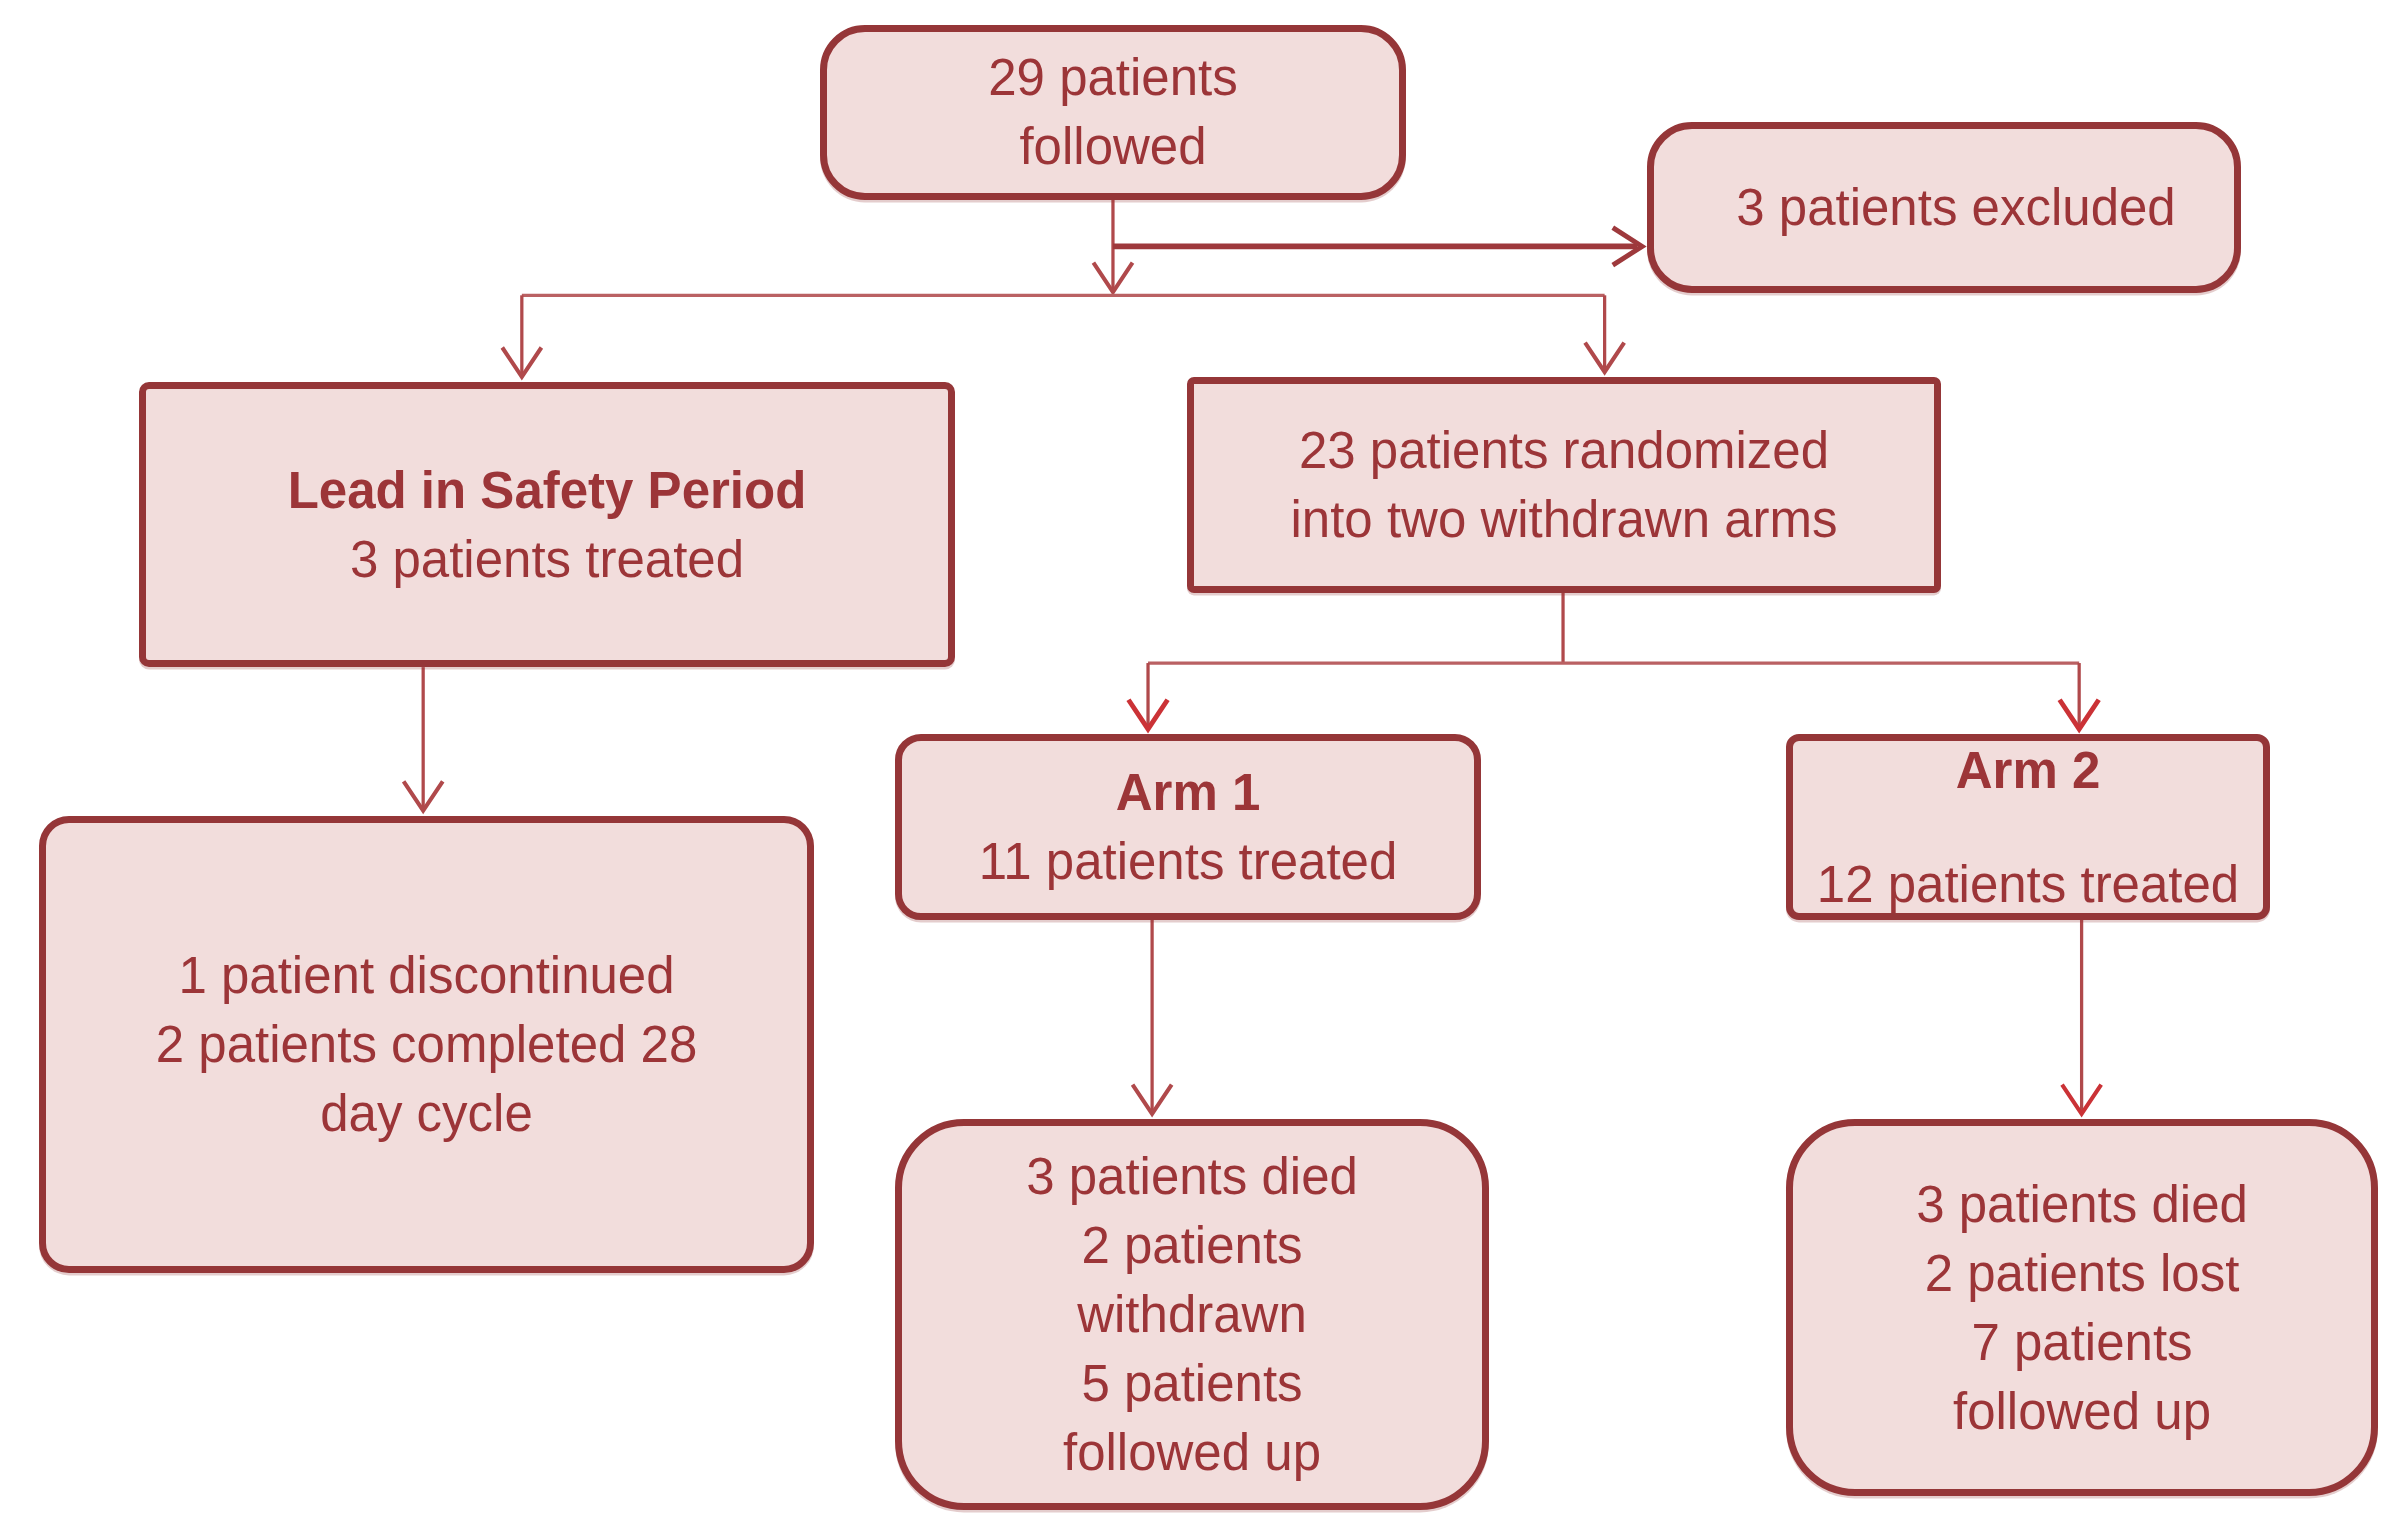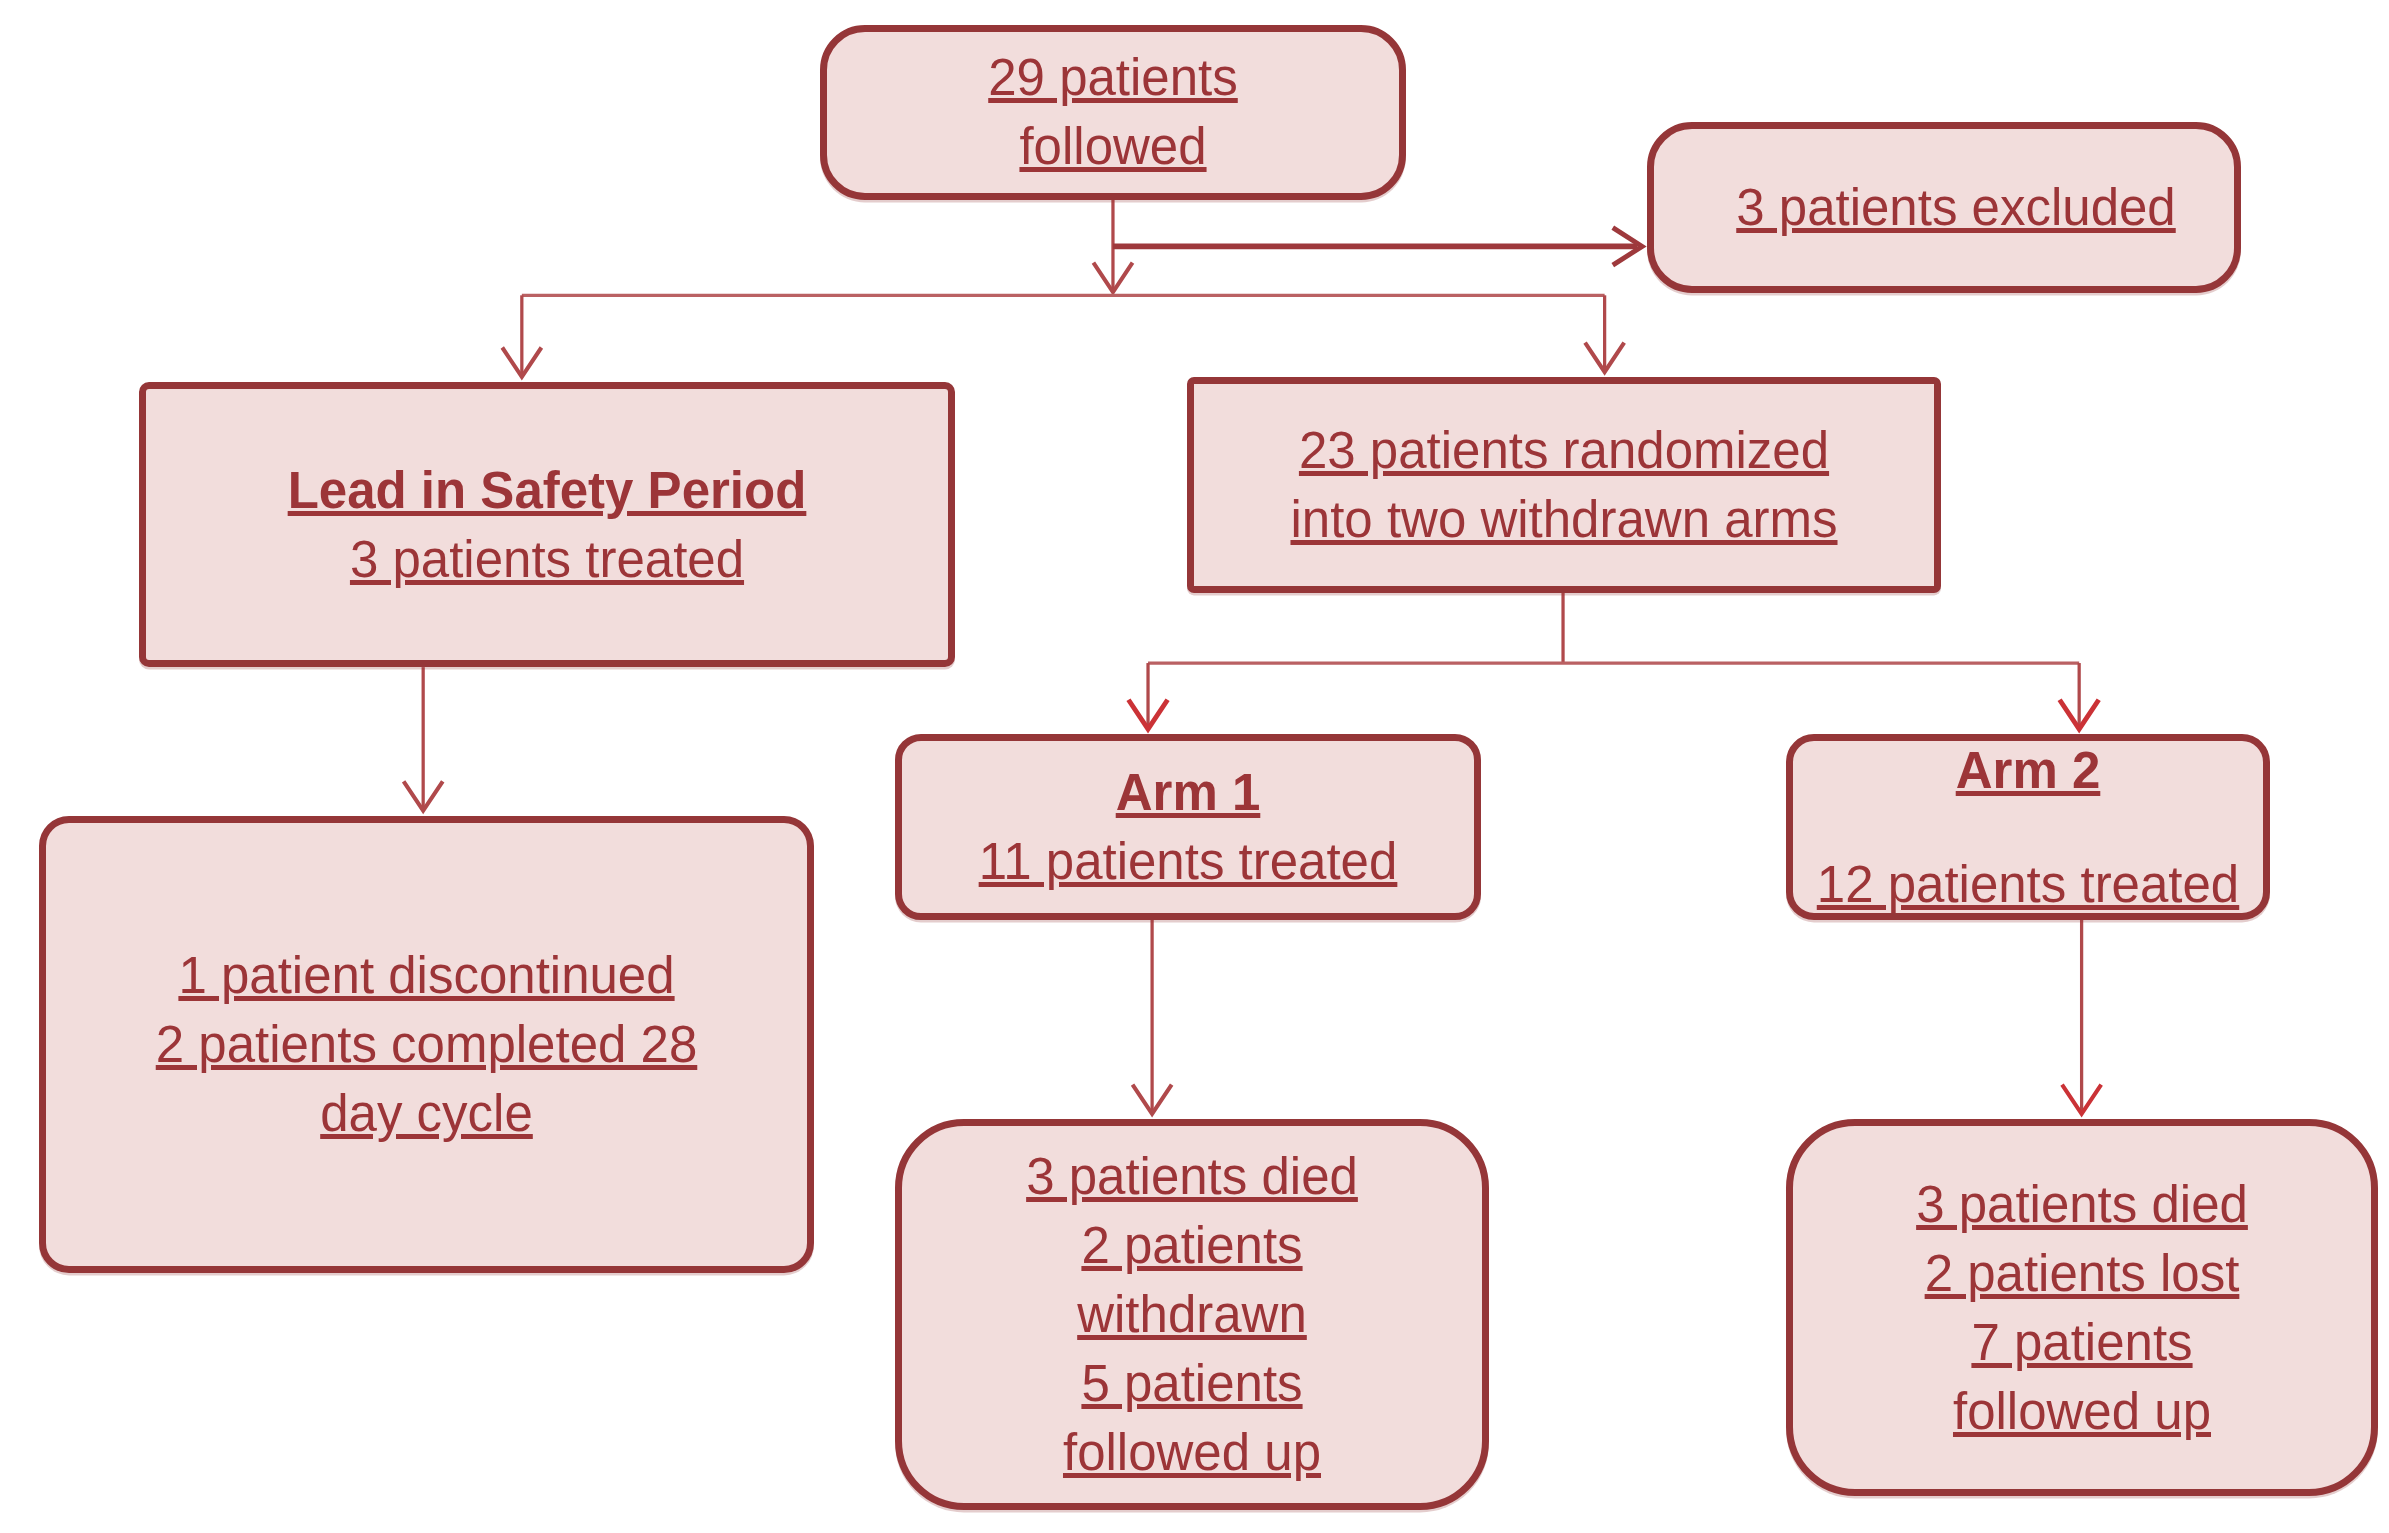--- a/index.html
+++ b/index.html
@@ -25,7 +25,6 @@
     font-size:51px;
     line-height:69px;
     box-shadow:0 2.4px 0 rgba(149,54,56,0.25);
-    text-decoration:underline;
   }
   .line{white-space:nowrap;}
   .hdr{font-weight:bold;}

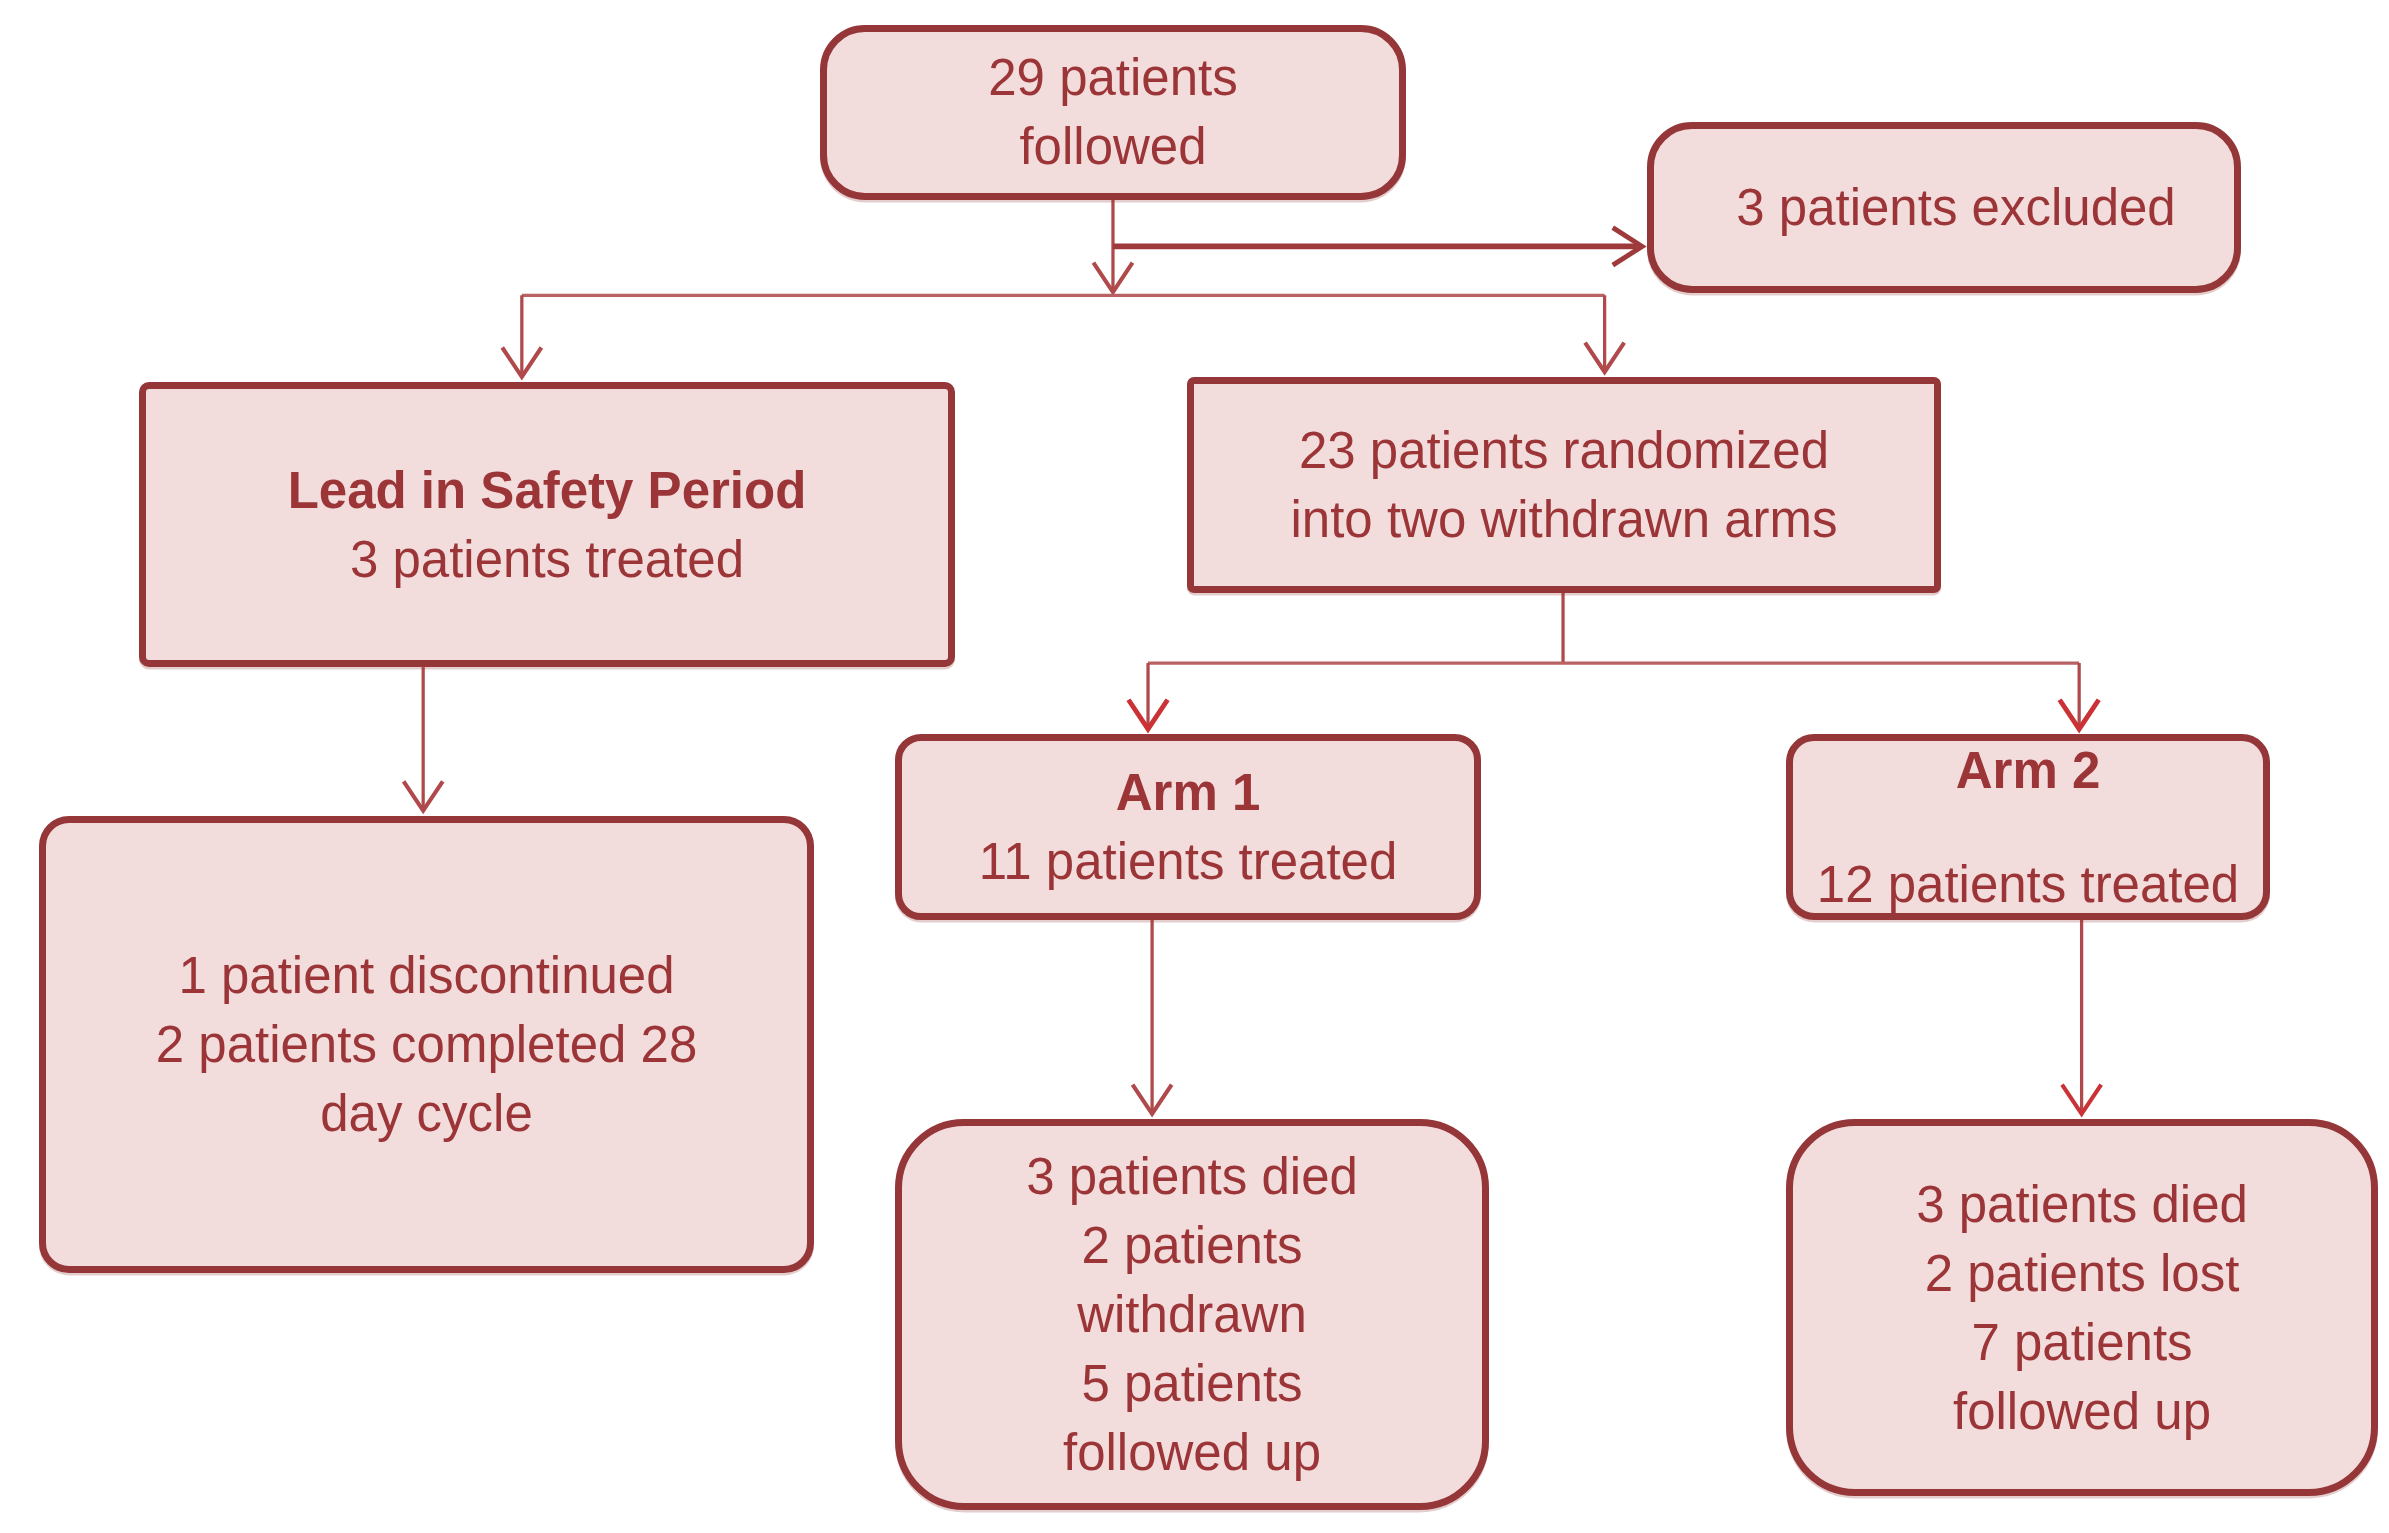--- a/index.html
+++ b/index.html
@@ -35,7 +35,7 @@
   #n-randomized {left:1187px; top:377px;  width:754px; height:216px; border-radius:7px;}
   #n-leadout    {left:39px;   top:816px; width:775px; height:457px; border-radius:30px;}
   #n-arm1       {left:895px; top:734px;  width:586px; height:186px; border-radius:26px;}
-  #n-arm2       {left:1786px; top:734px;  width:484px; height:186px; border-radius:28px;gap:45px;}
+  #n-arm2       {left:1786px; top:734px;  width:484px; height:186px; border-radius:13px;gap:45px;}
   #n-arm1out    {left:895px; top:1119px; width:594px; height:391px; border-radius:69px;}
   #n-arm2out    {left:1786px; top:1119px; width:592px; height:377px; border-radius:69px;}
 </style>

